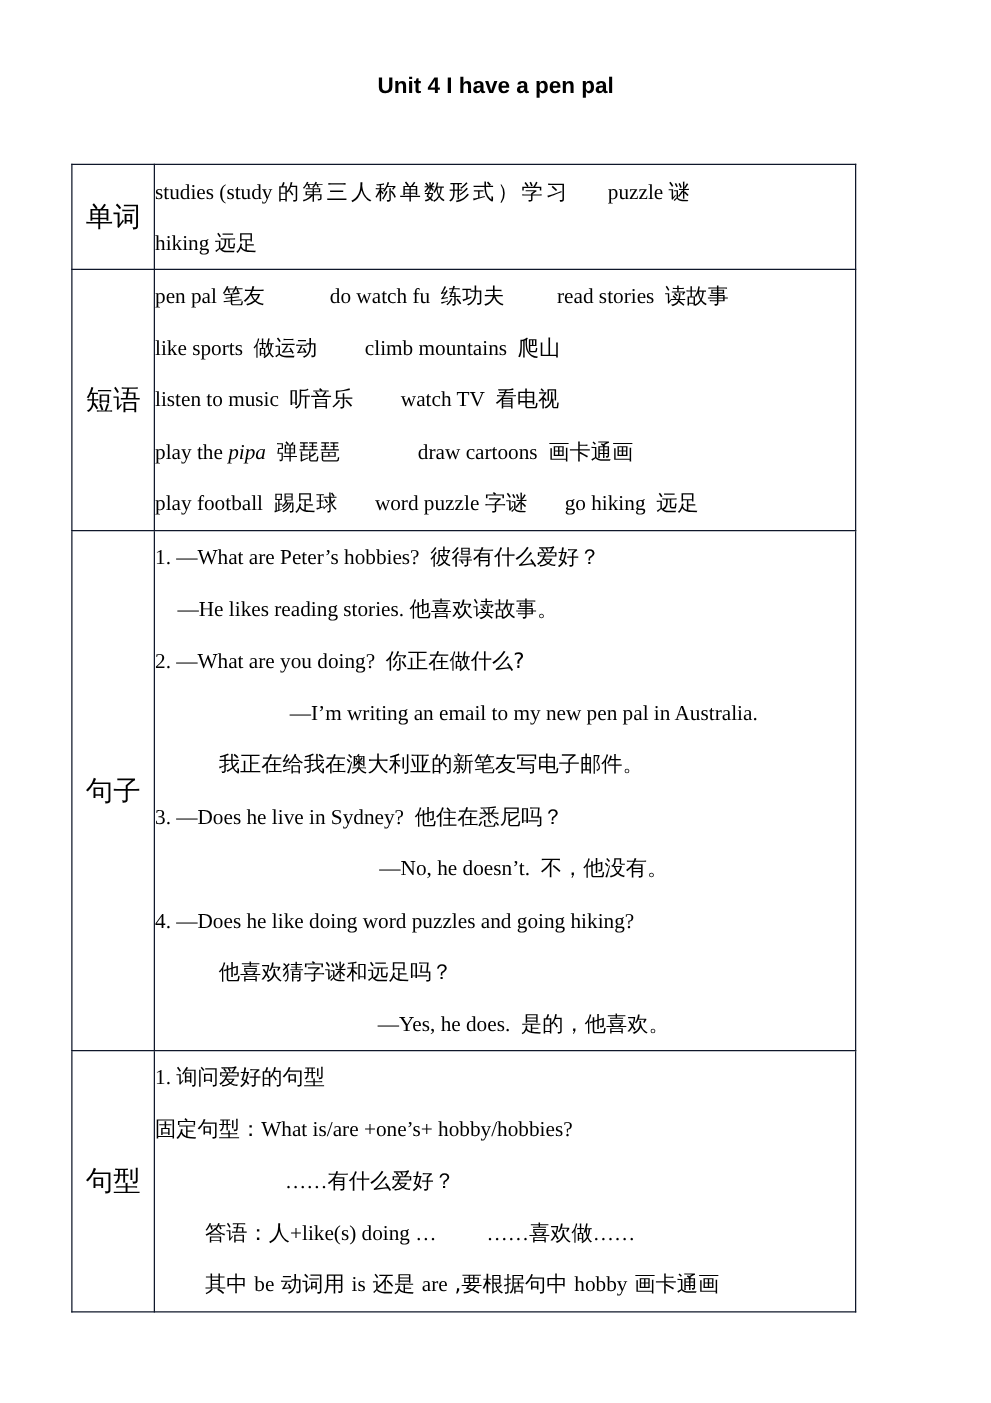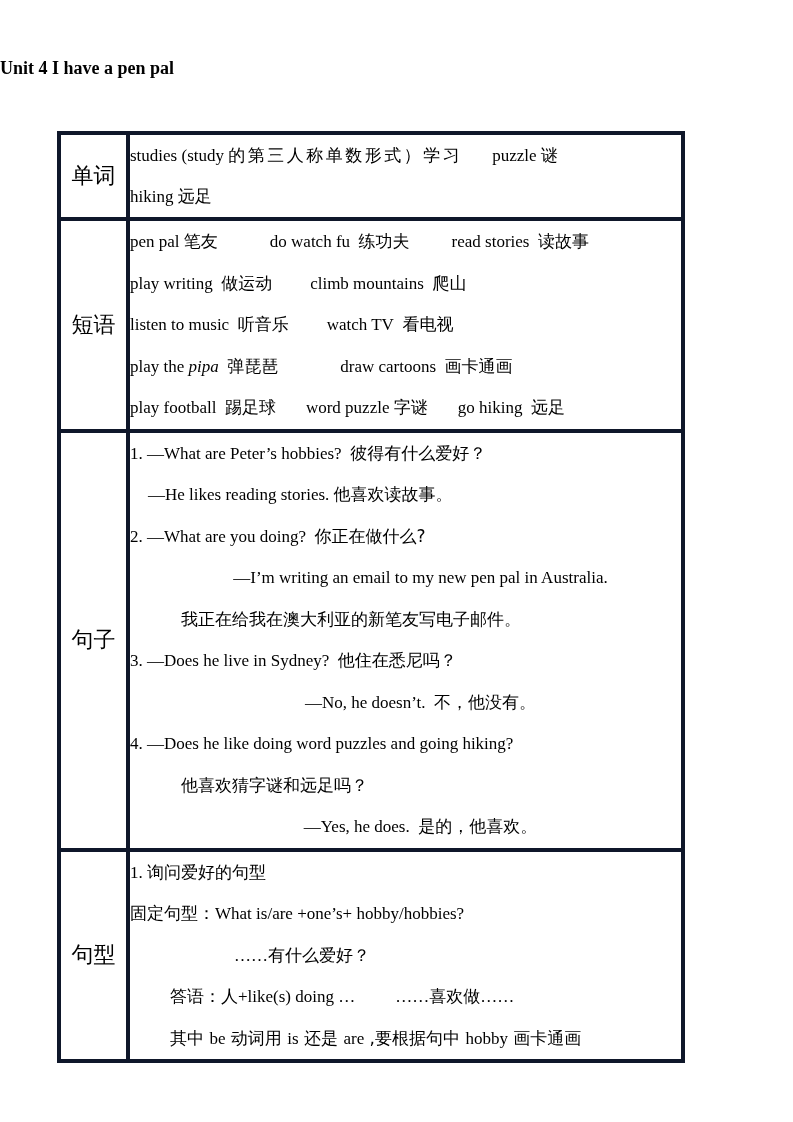--- a/index.html
+++ b/index.html
@@ -10,8 +10,8 @@
   }
   .title {
     position: absolute; top: 58px; left: 0; width: 793px;
-    font-weight: bold; font-size: 18px;
-    font-family: Liberation Serif, serif;
+    text-align: center; font-weight: bold; font-size: 18px;
+    font-family: Liberation Sans, sans-serif;
   }
   table.vocab {
     position: absolute; left: 57px; top: 131px;

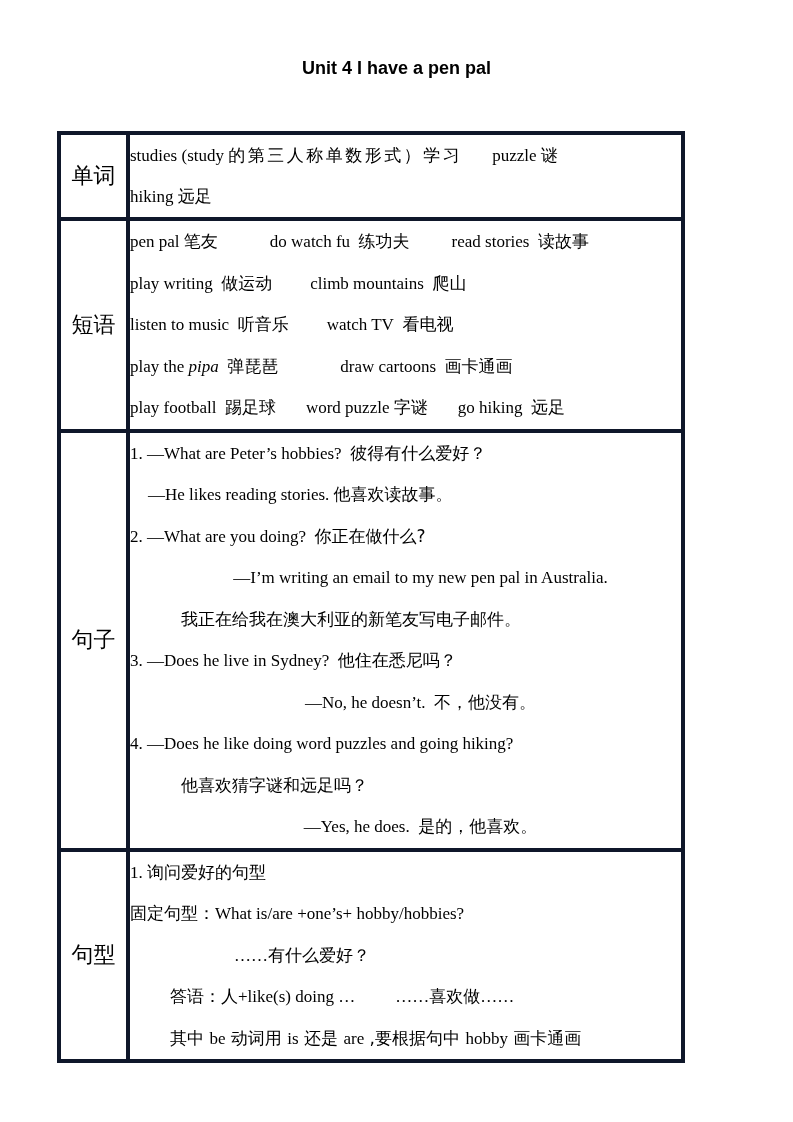--- a/index.html
+++ b/index.html
@@ -18,7 +18,7 @@
     width: 628px; border-collapse: collapse;
   }
   table.vocab td {
-    border: 4px solid #0f172a; vertical-align: middle; padding: 0;
+    border: 1px solid #0f172a; vertical-align: middle; padding: 0;
   }
   td.label {
     width: 65px; text-align: center;

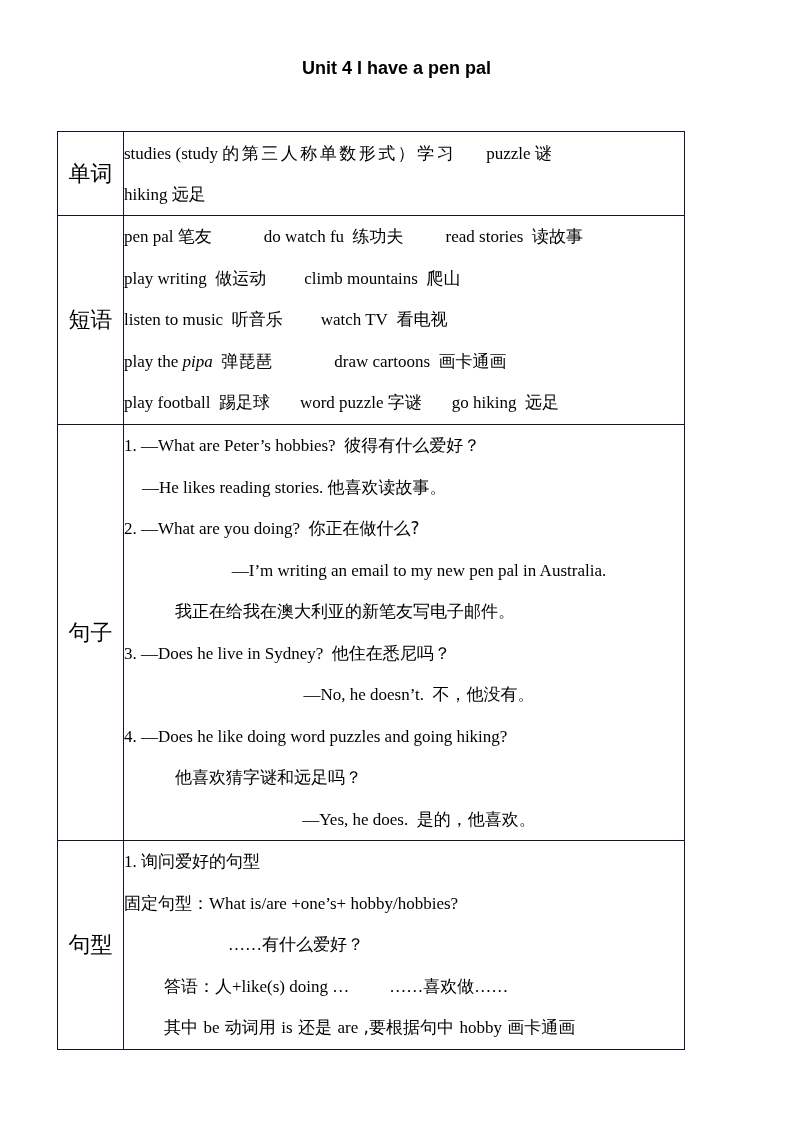--- a/index.html
+++ b/index.html
@@ -65,7 +65,7 @@
         <span>pen pal</span> <span class="zh">笔友</span><span class="gap" style="width:52px"></span><span>do watch fu</span>&nbsp; <span class="zh">练功夫</span><span class="gap" style="width:42px"></span><span>read stories</span>&nbsp; <span class="zh">读故事</span>
       </div>
       <div class="line">
-        <span>play writing</span>&nbsp; <span class="zh">做运动</span><span class="gap" style="width:38px"></span><span>climb mountains</span>&nbsp; <span class="zh">爬山</span>
+        <span>like sports</span>&nbsp; <span class="zh">做运动</span><span class="gap" style="width:38px"></span><span>climb mountains</span>&nbsp; <span class="zh">爬山</span>
       </div>
       <div class="line">
         <span>listen to music</span>&nbsp; <span class="zh">听音乐</span><span class="gap" style="width:38px"></span><span>watch TV</span>&nbsp; <span class="zh">看电视</span>

